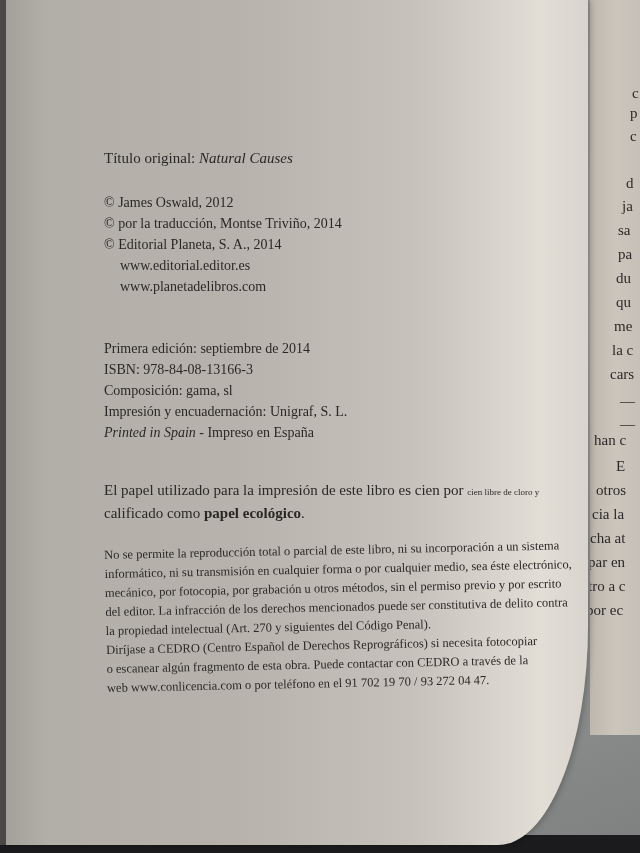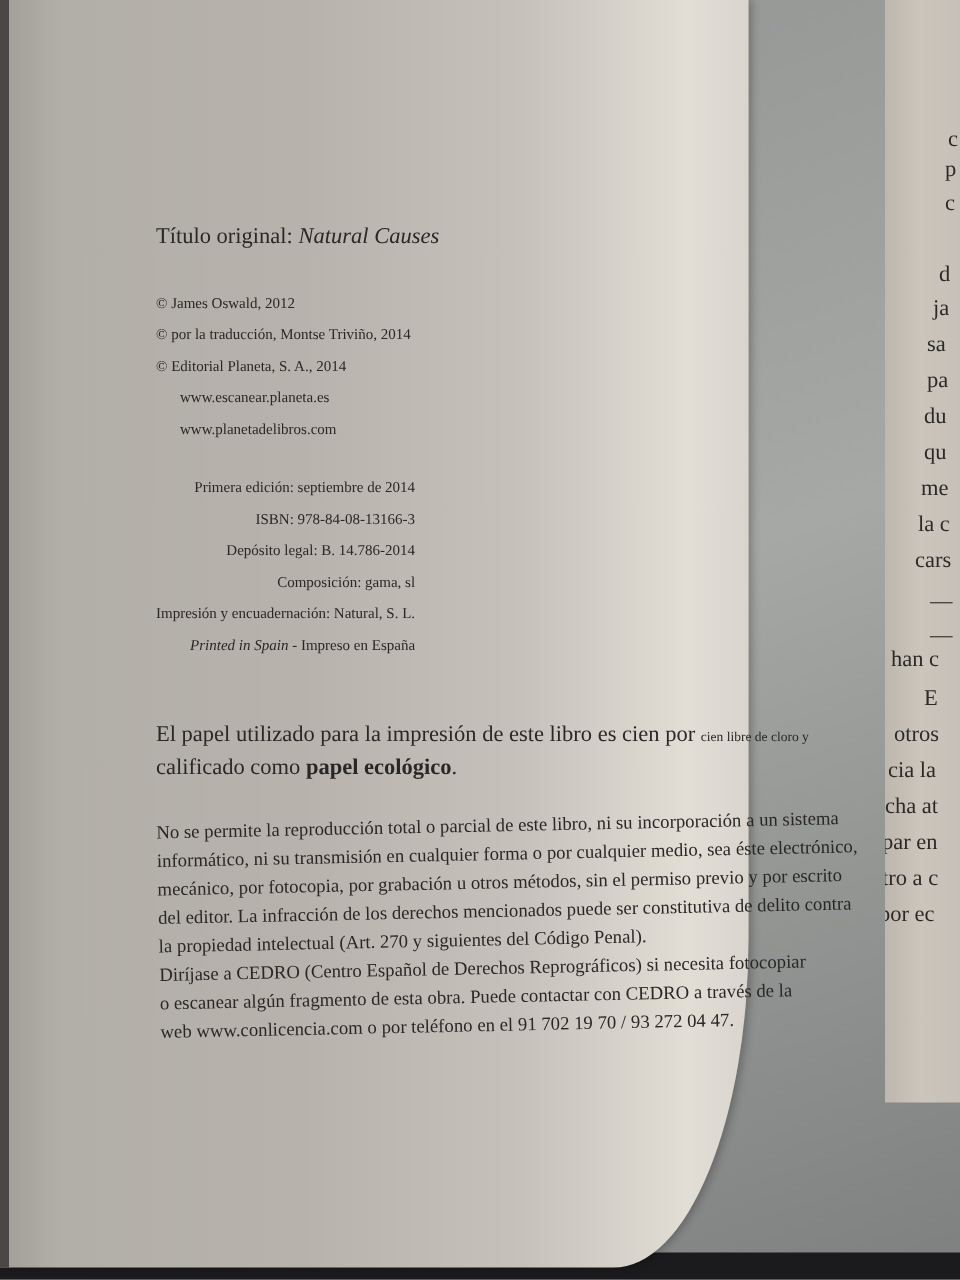--- a/index.html
+++ b/index.html
@@ -25,7 +25,7 @@
       position: absolute; font-size: 15px; color: #2b2a28; white-space: nowrap;
     }
     .page {
-      position: absolute; left: 0; top: 0; width: 499px; height: 845px;
+      position: absolute; left: 0; top: 0; width: 588px; height: 845px;
       background: linear-gradient(90deg, #a19e98 0%, #b2afa8 8%, #b7b3ac 40%, #c6c2bb 70%, #e2ded6 92%, #d9d5ce 100%);
       border-bottom-right-radius: 90px 220px;
       box-shadow: 2px 0 6px rgba(0,0,0,0.25);

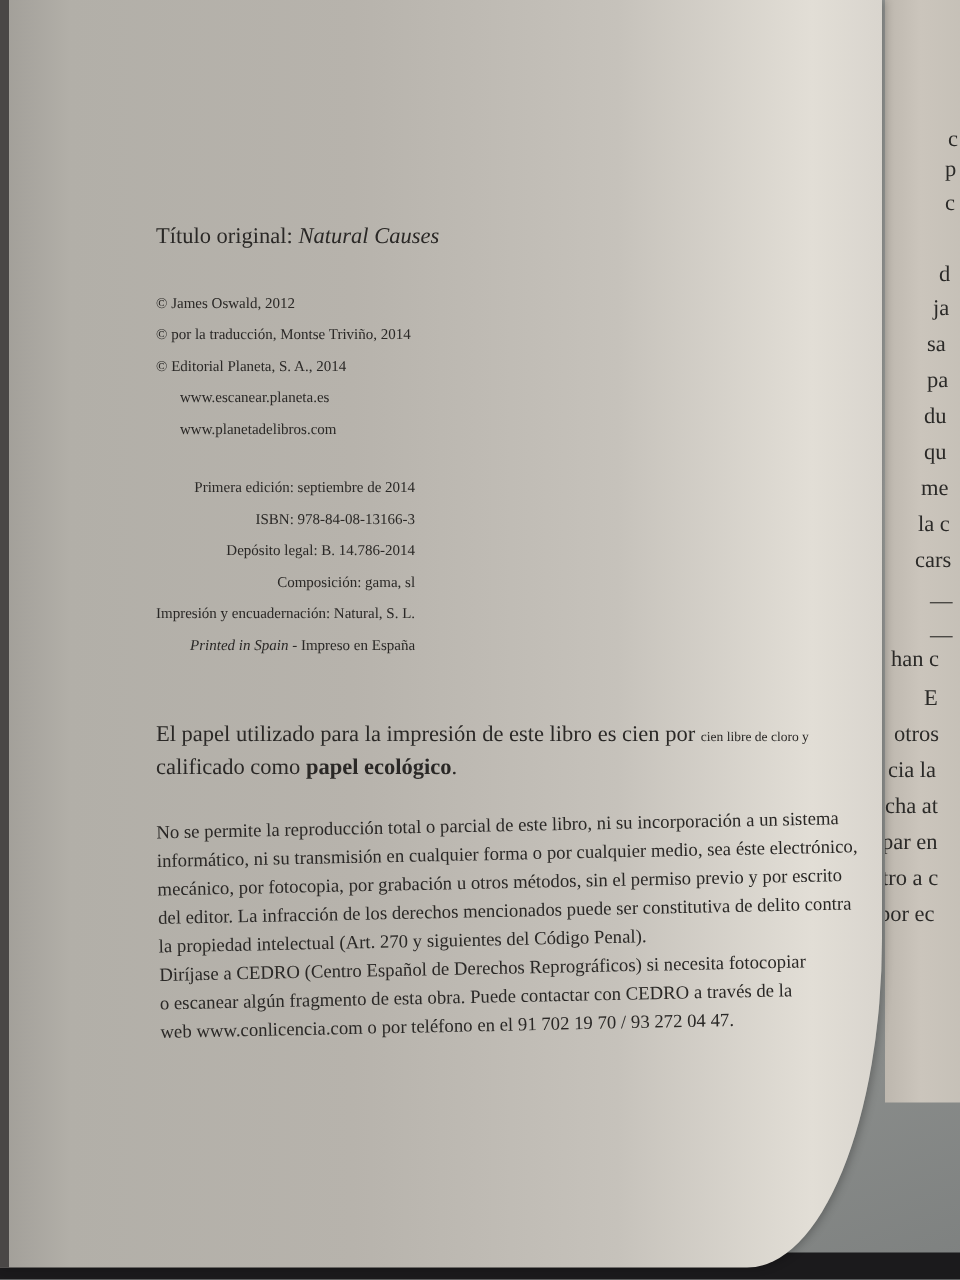--- a/index.html
+++ b/index.html
@@ -38,7 +38,7 @@
       position: absolute; left: 104px; top: 0; color: #2a2826;
     }
     .title-line { position: absolute; top: 150px; left: 0; font-size: 15px; white-space: nowrap; }
-    .block { position: absolute; left: 0; white-space: nowrap; font-size: 10px; line-height: 21px; }
+    .block { position: absolute; left: 0; white-space: nowrap; font-size: 14px; line-height: 21px; }
     .block .row { display: block; }
     .indent { padding-left: 16px; }
     .copy-block { top: 192px; }

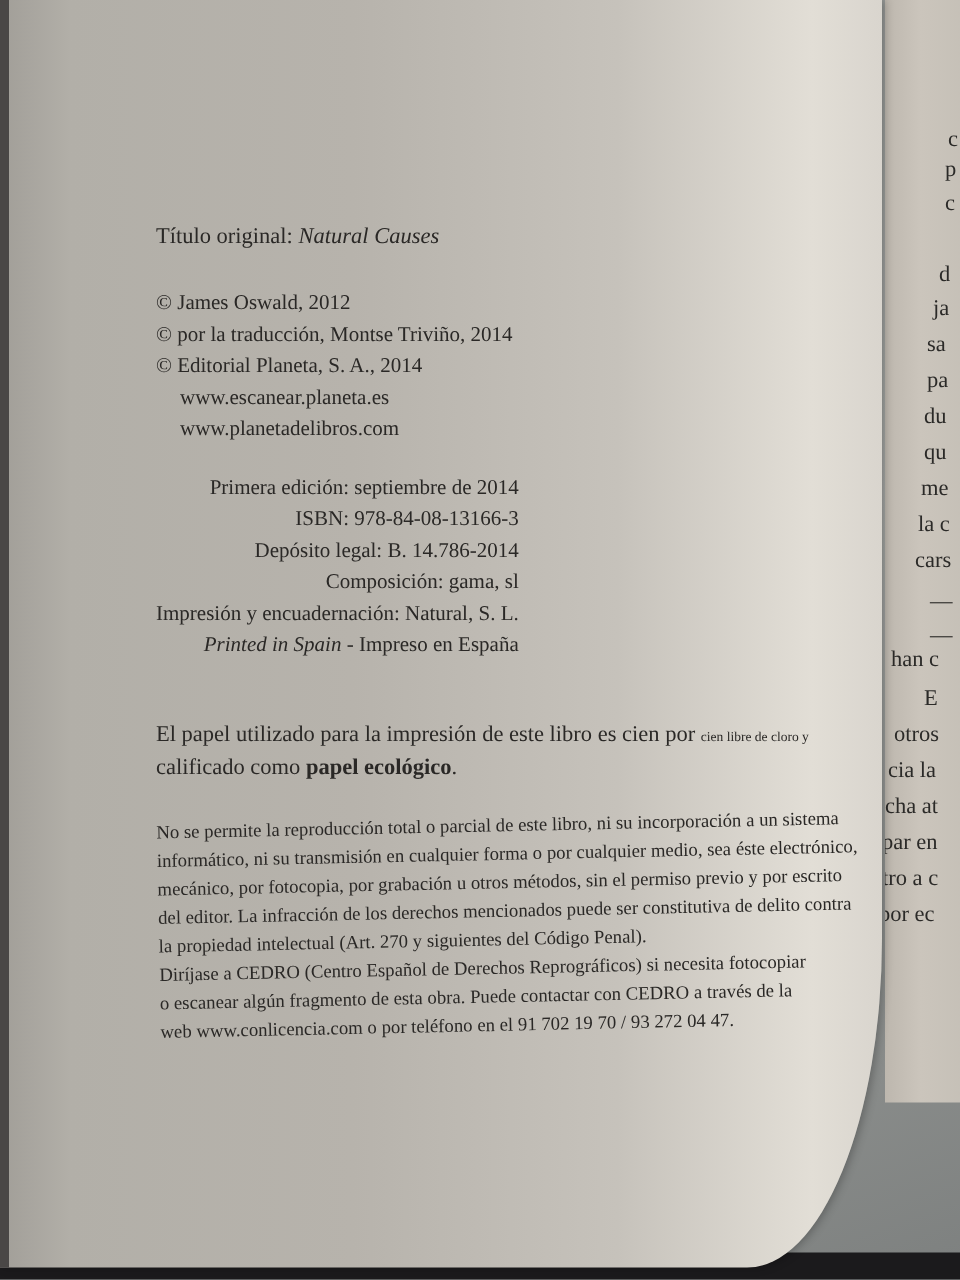--- a/index.html
+++ b/index.html
@@ -93,7 +93,7 @@
       <span class="row">© James Oswald, 2012</span>
       <span class="row">© por la traducción, Montse Triviño, 2014</span>
       <span class="row">© Editorial Planeta, S. A., 2014</span>
-      <span class="row indent">www.escanear.planeta.es</span>
+      <span class="row indent">www.editorial.editor.es</span>
       <span class="row indent">www.planetadelibros.com</span>
     </div>
 

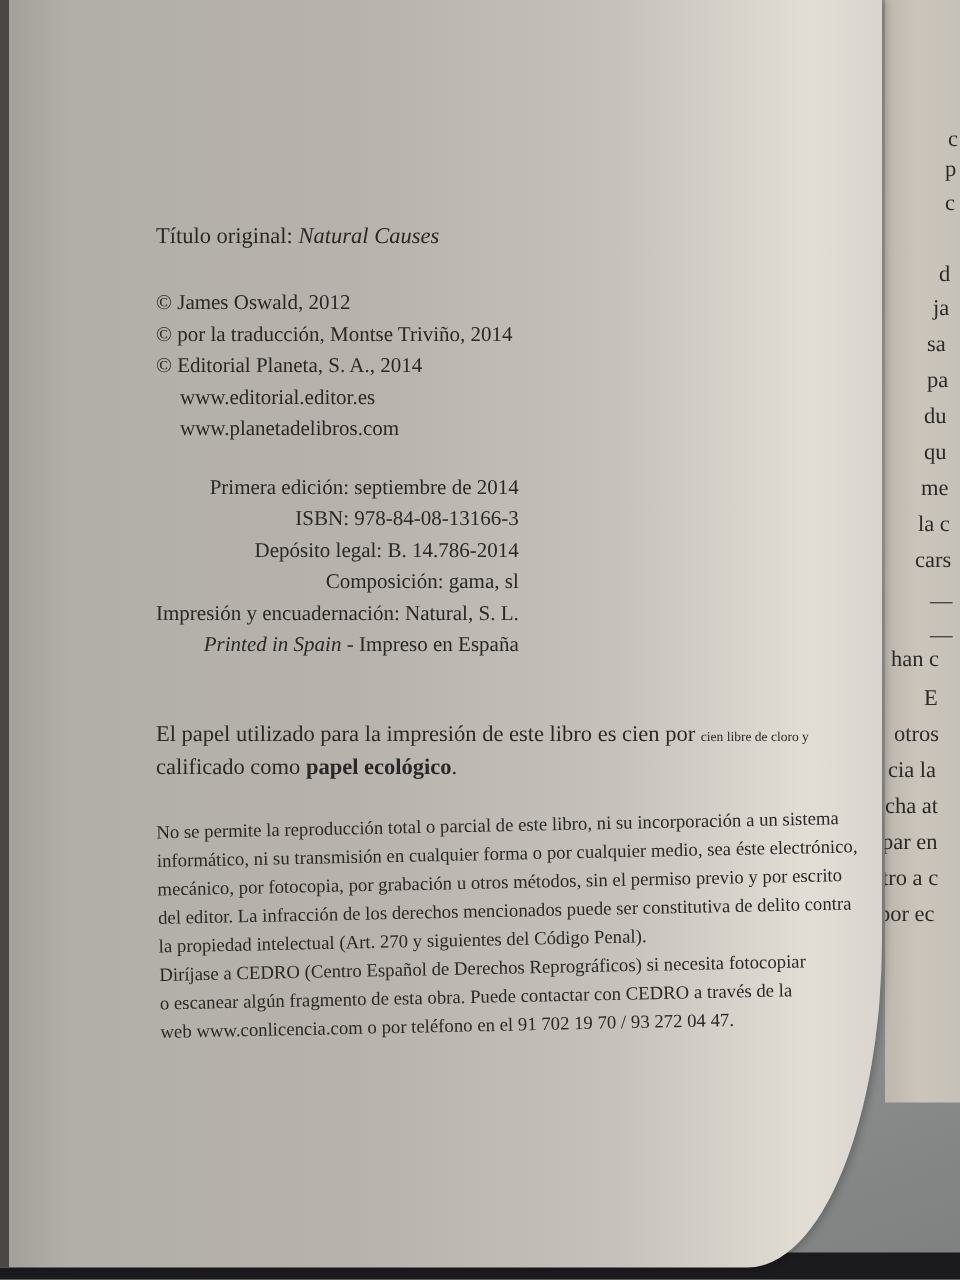--- a/index.html
+++ b/index.html
@@ -42,7 +42,7 @@
     .block .row { display: block; }
     .indent { padding-left: 16px; }
     .copy-block { top: 192px; }
-    .edition-block { top: 315px; text-align: right; }
+    .edition-block { top: 338px; }
     .paper-block { top: 480px; font-size: 15px; line-height: 21px; }
     .legal-block { top: 546px; font-size: 12.5px; line-height: 19px; transform: rotate(-1.2deg); transform-origin: 0 0; }
     .legal-block .row { display: block; }

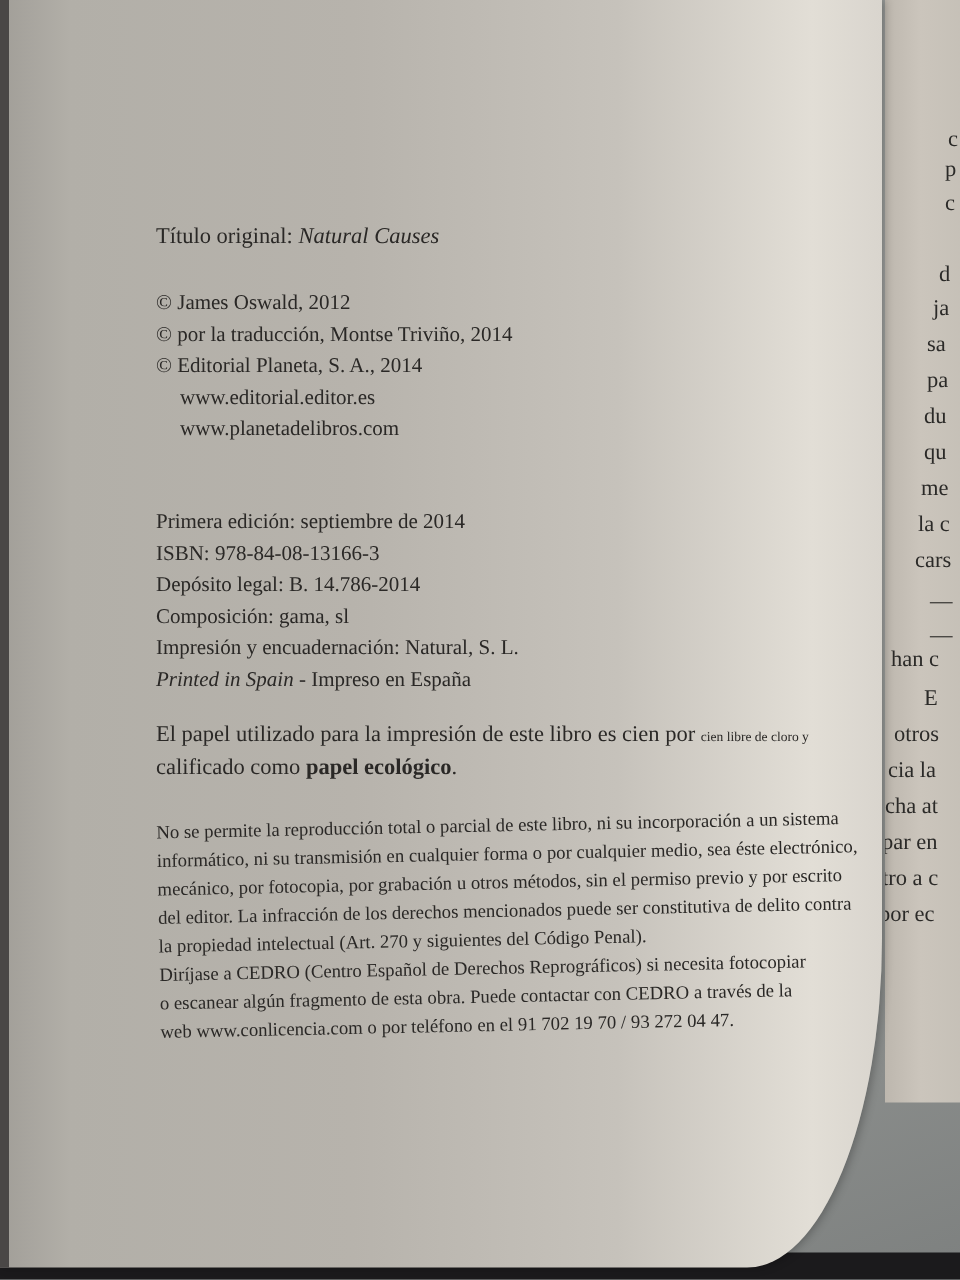--- a/index.html
+++ b/index.html
@@ -100,7 +100,6 @@
     <div class="block edition-block">
       <span class="row">Primera edición: septiembre de 2014</span>
       <span class="row">ISBN: 978-84-08-13166-3</span>
-      <span class="row">Depósito legal: B. 14.786-2014</span>
       <span class="row">Composición: gama, sl</span>
       <span class="row">Impresión y encuadernación: Natural, S. L.</span>
       <span class="row">

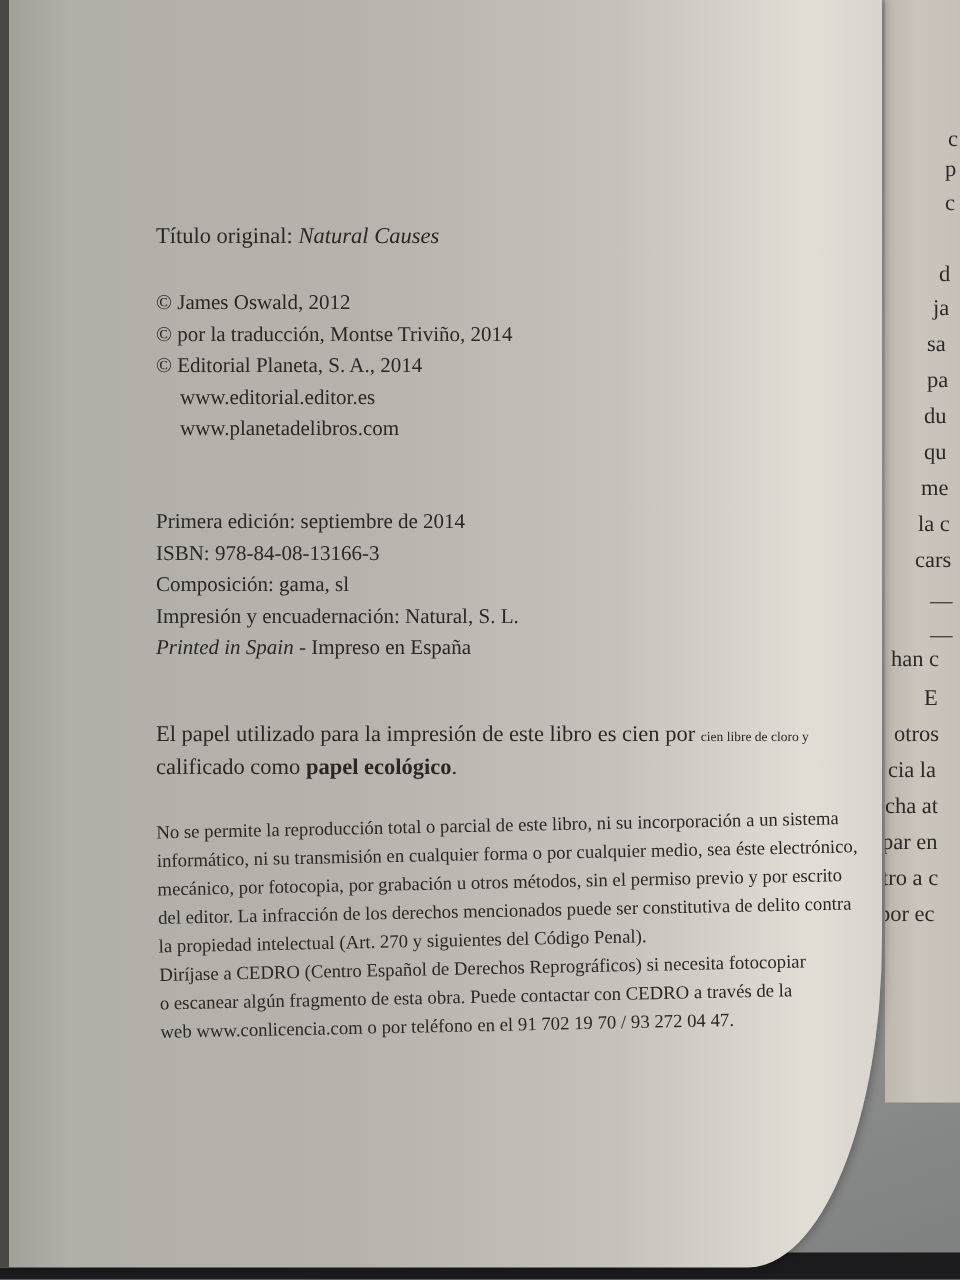--- a/index.html
+++ b/index.html
@@ -101,7 +101,7 @@
       <span class="row">Primera edición: septiembre de 2014</span>
       <span class="row">ISBN: 978-84-08-13166-3</span>
       <span class="row">Composición: gama, sl</span>
-      <span class="row">Impresión y encuadernación: Natural, S. L.</span>
+      <span class="row">Impresión y encuadernación: Unigraf, S. L.</span>
       <span class="row">
         <i>Printed in Spain</i><span> - </span><span>Impreso en España</span>
       </span>

